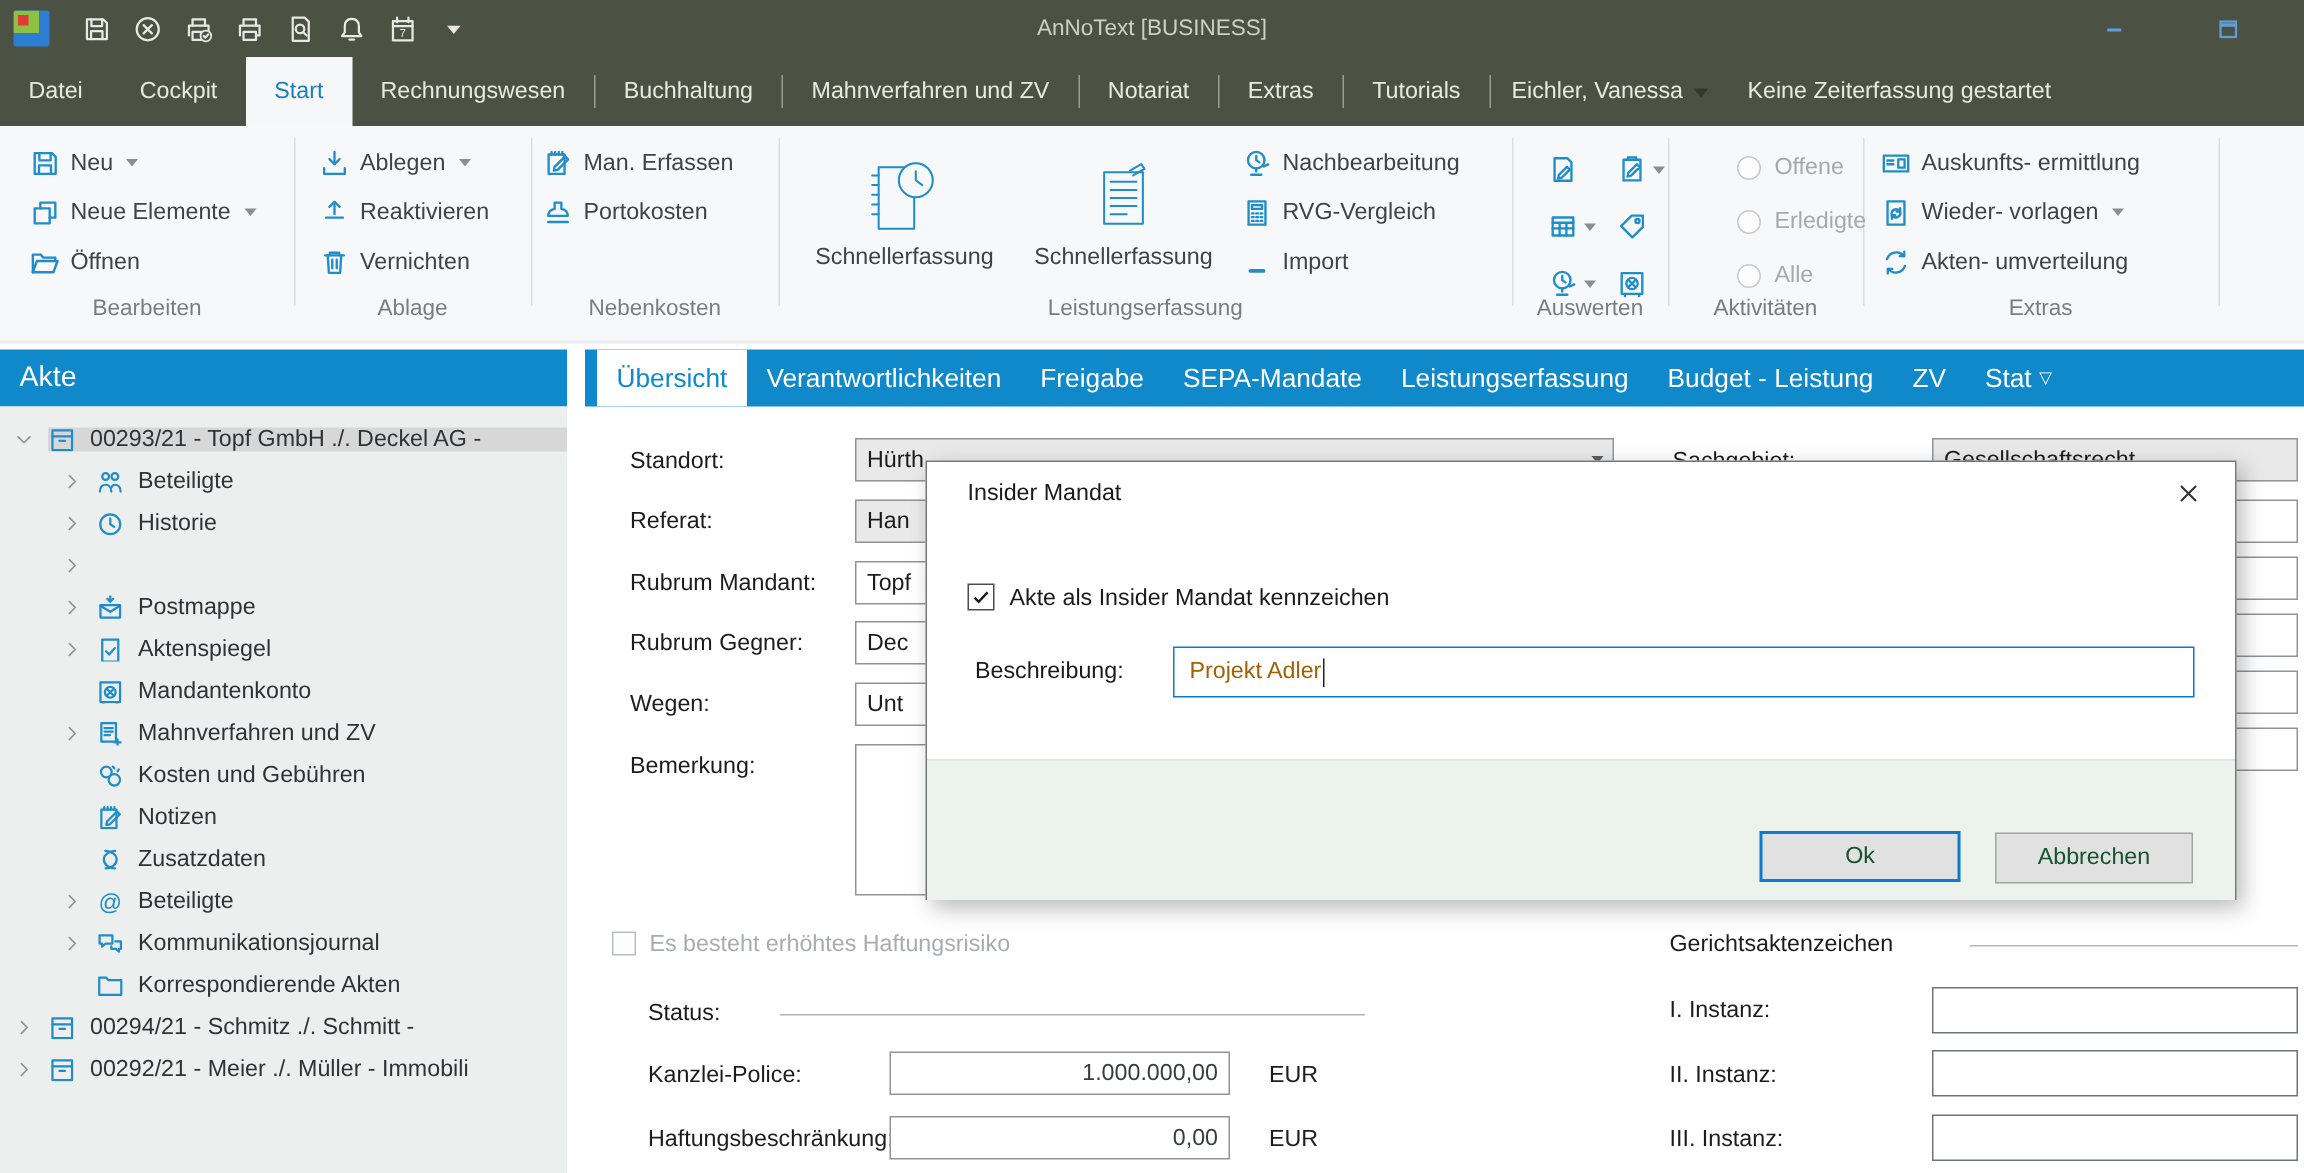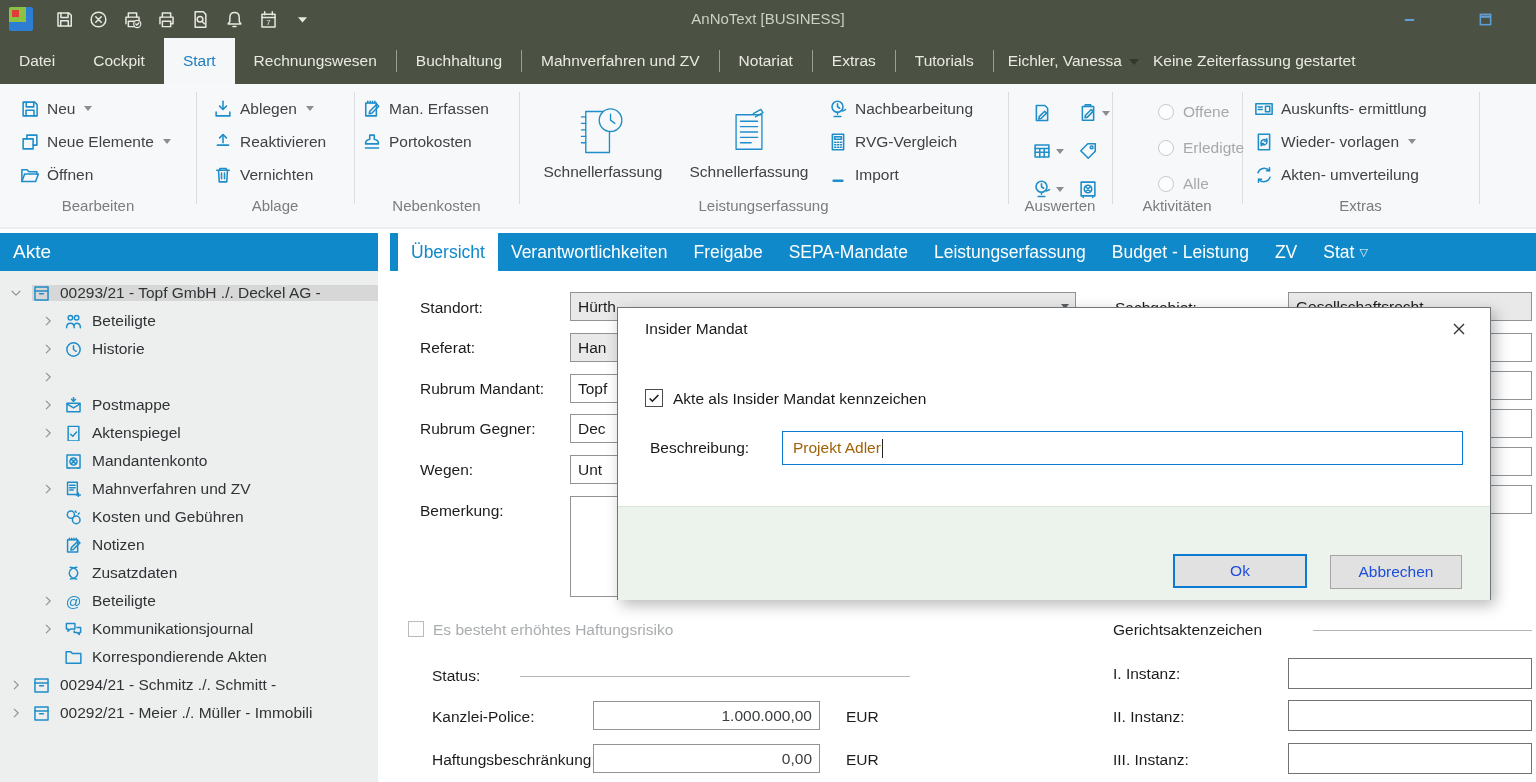--- a/index.html
+++ b/index.html
@@ -34,7 +34,7 @@
   #menu-user { display:flex; align-items:center; padding:0 10px 0 14px; gap:7px; }
   #menu-user .ucaret { width:0; height:0; border-left:5px solid transparent;
     border-right:5px solid transparent; border-top:6px solid #33372d; margin-top:2px; }
-  #menu-status { line-height:46px; padding-left:4px; }
+  #menu-status { line-height:46px; padding-left:4px;margin-left:12px; }
 
   
   #ribbon { position:absolute; left:0; top:84px; width:1536px; height:145px;

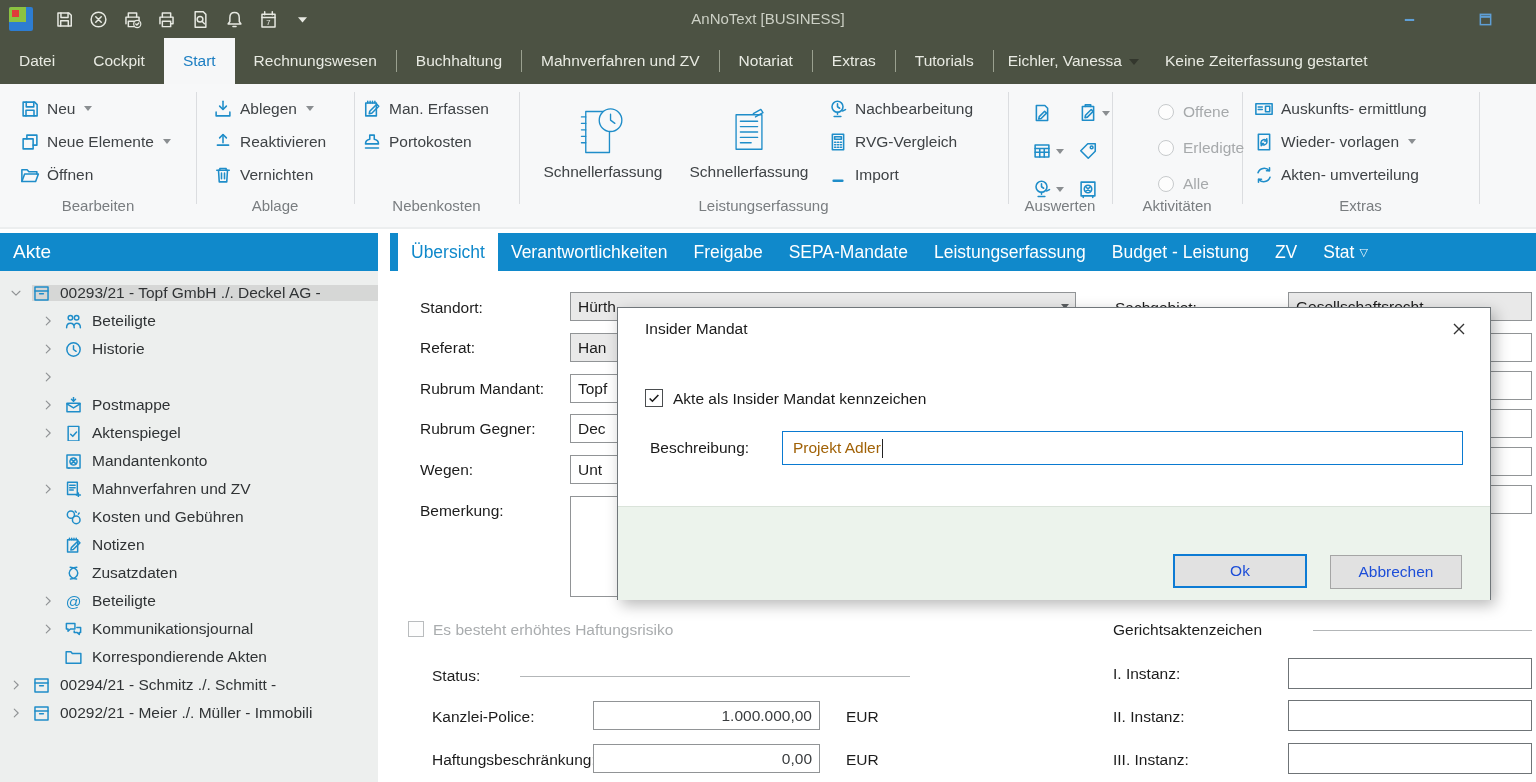--- a/index.html
+++ b/index.html
@@ -116,7 +116,7 @@
   #dlg-input .caret { display:inline-block; width:1.5px; height:19px; background:#222; margin-left:1px; }
   #dlg-footer { position:absolute; left:0; top:198px; width:100%; height:94px;
     background:#ecf3ec; border-top:1px solid #dae3da; }
-  .dbtn { position:absolute; height:34px; background:#e1e1e1; font-size:15.5px; color:#1d4ed8;
+  .dbtn { position:absolute; height:34px; background:#e1e1e1; font-size:15.5px; color:#14532d;
     display:flex; align-items:center; justify-content:center; cursor:default; }
   #dlg-ok { left:555px; top:246px; width:134px; border:2px solid #0d7bd4; }
   #dlg-cancel { left:712px; top:247px; width:132px; border:1px solid #a5a5a5; }

